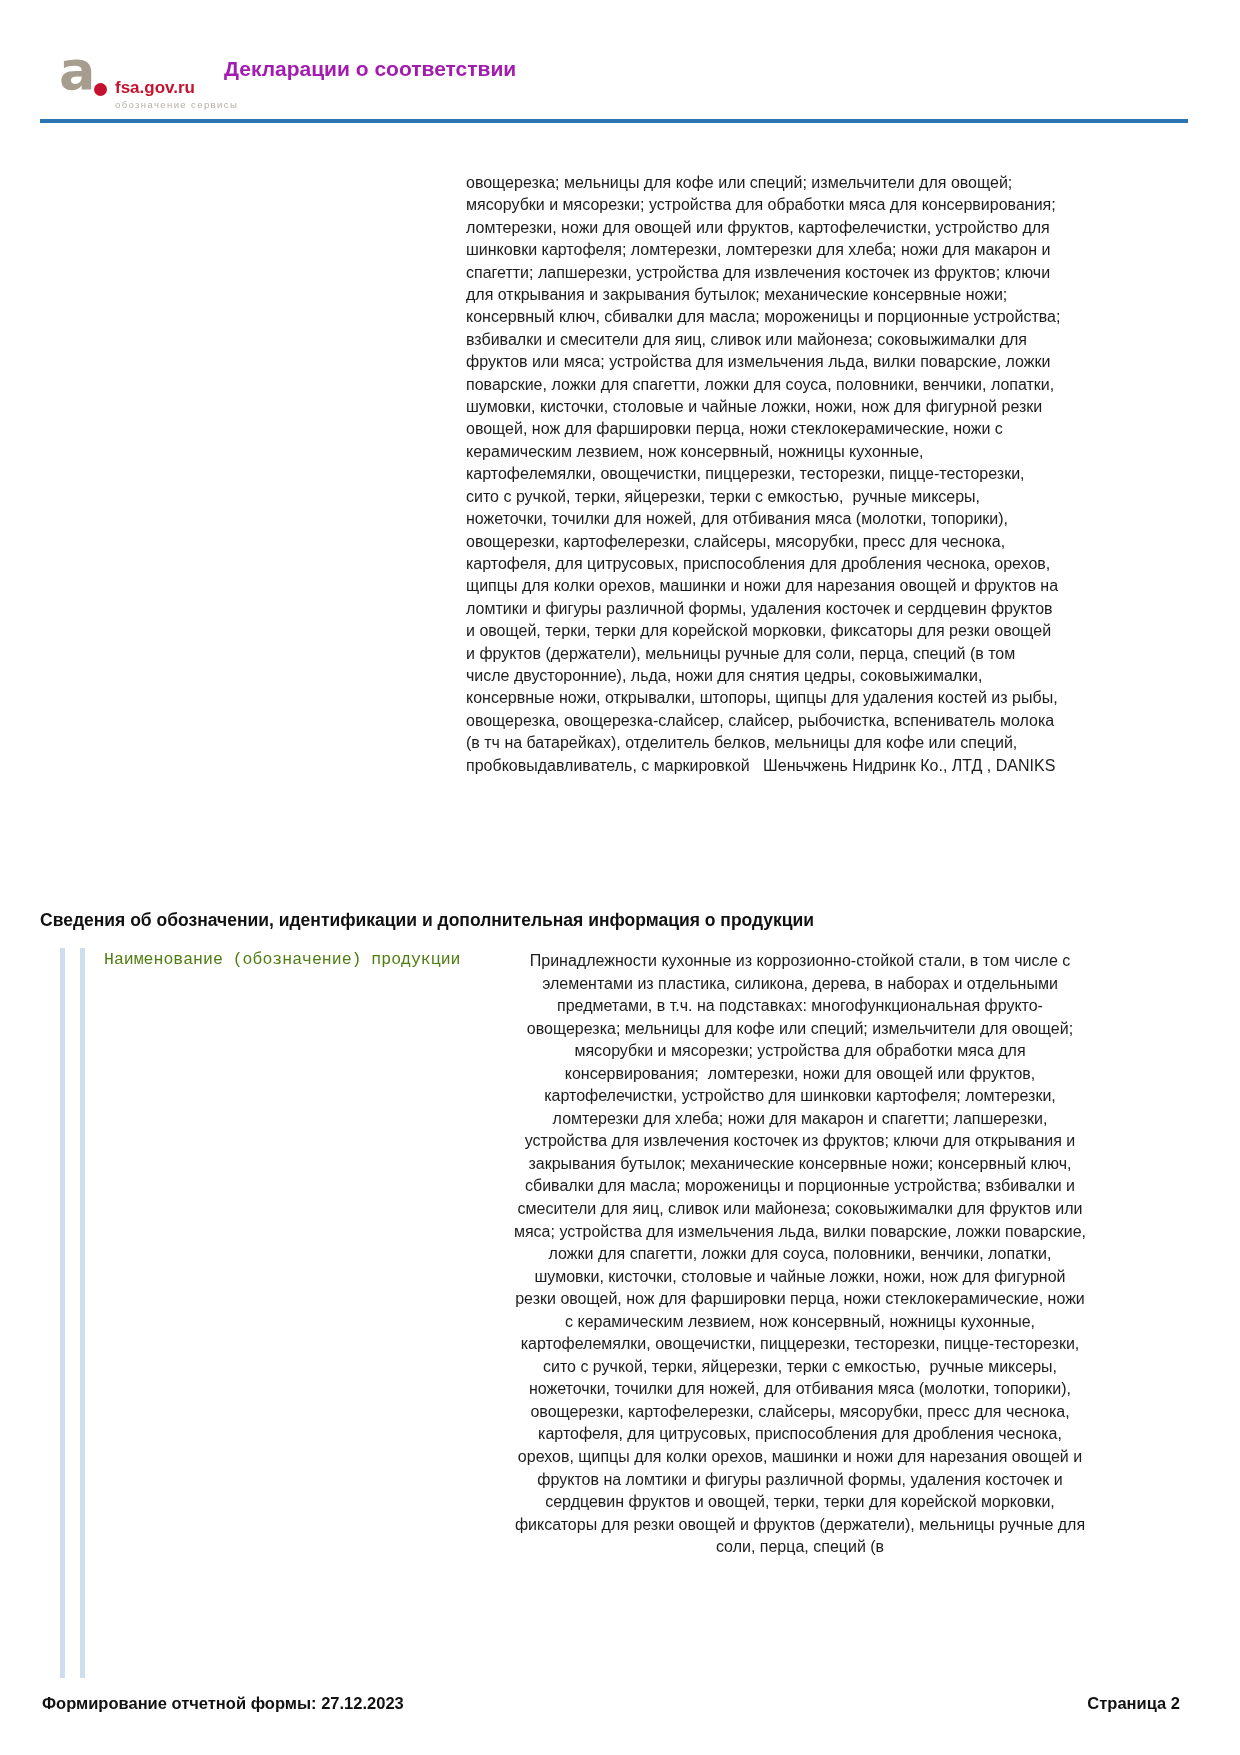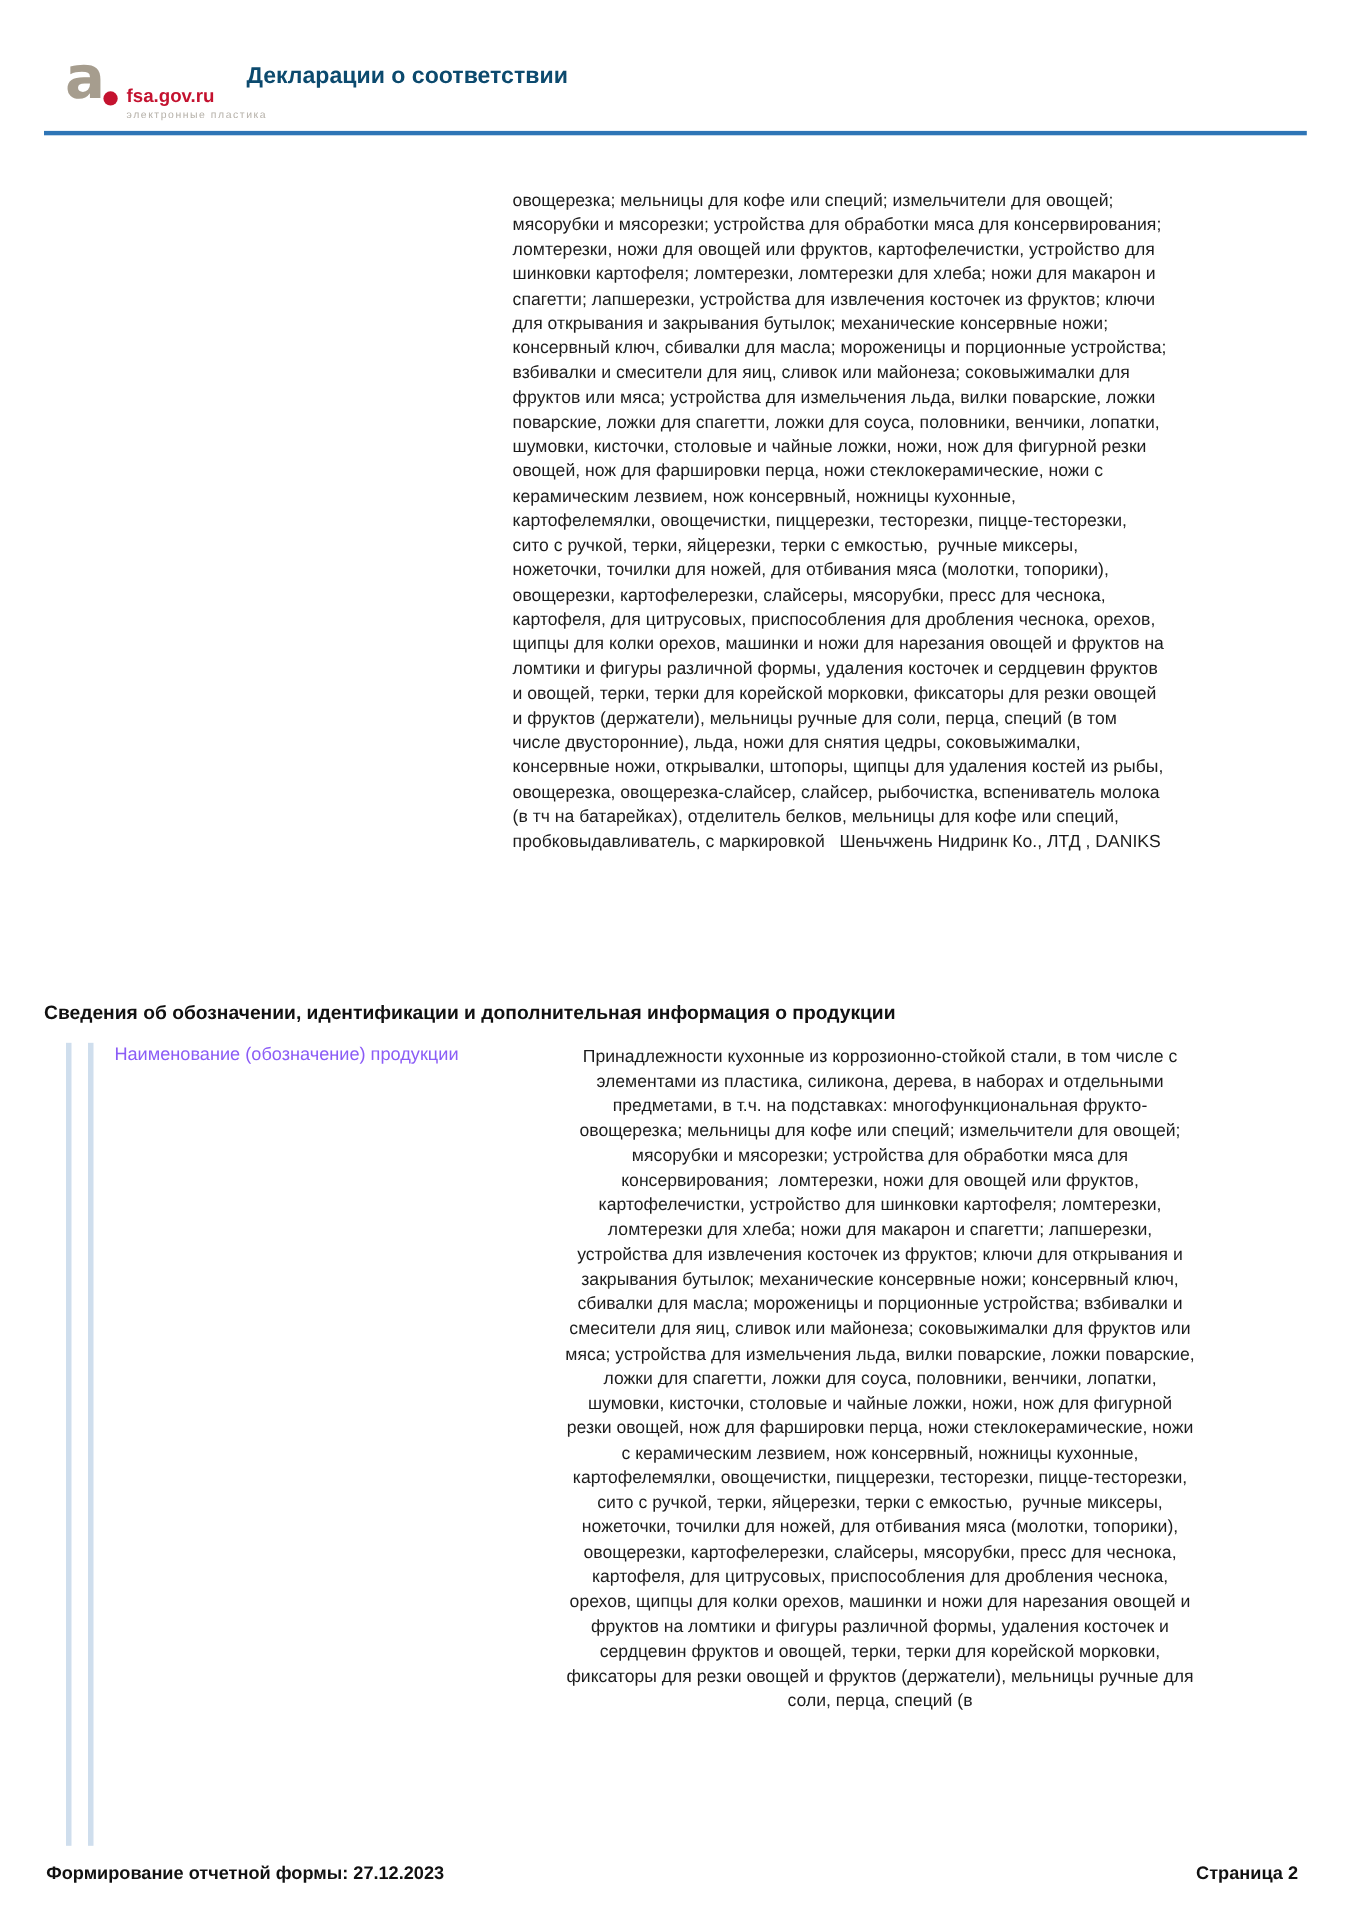--- a/index.html
+++ b/index.html
@@ -37,7 +37,7 @@
   }
   .doc-title {
     position: absolute; left: 224px; top: 57px;
-    font-size: 21px; font-weight: bold; color: #0c4a6e;
+    font-size: 21px; font-weight: bold; color: #a21caf;
   }
   .rule {
     position: absolute; left: 40px; top: 119px;

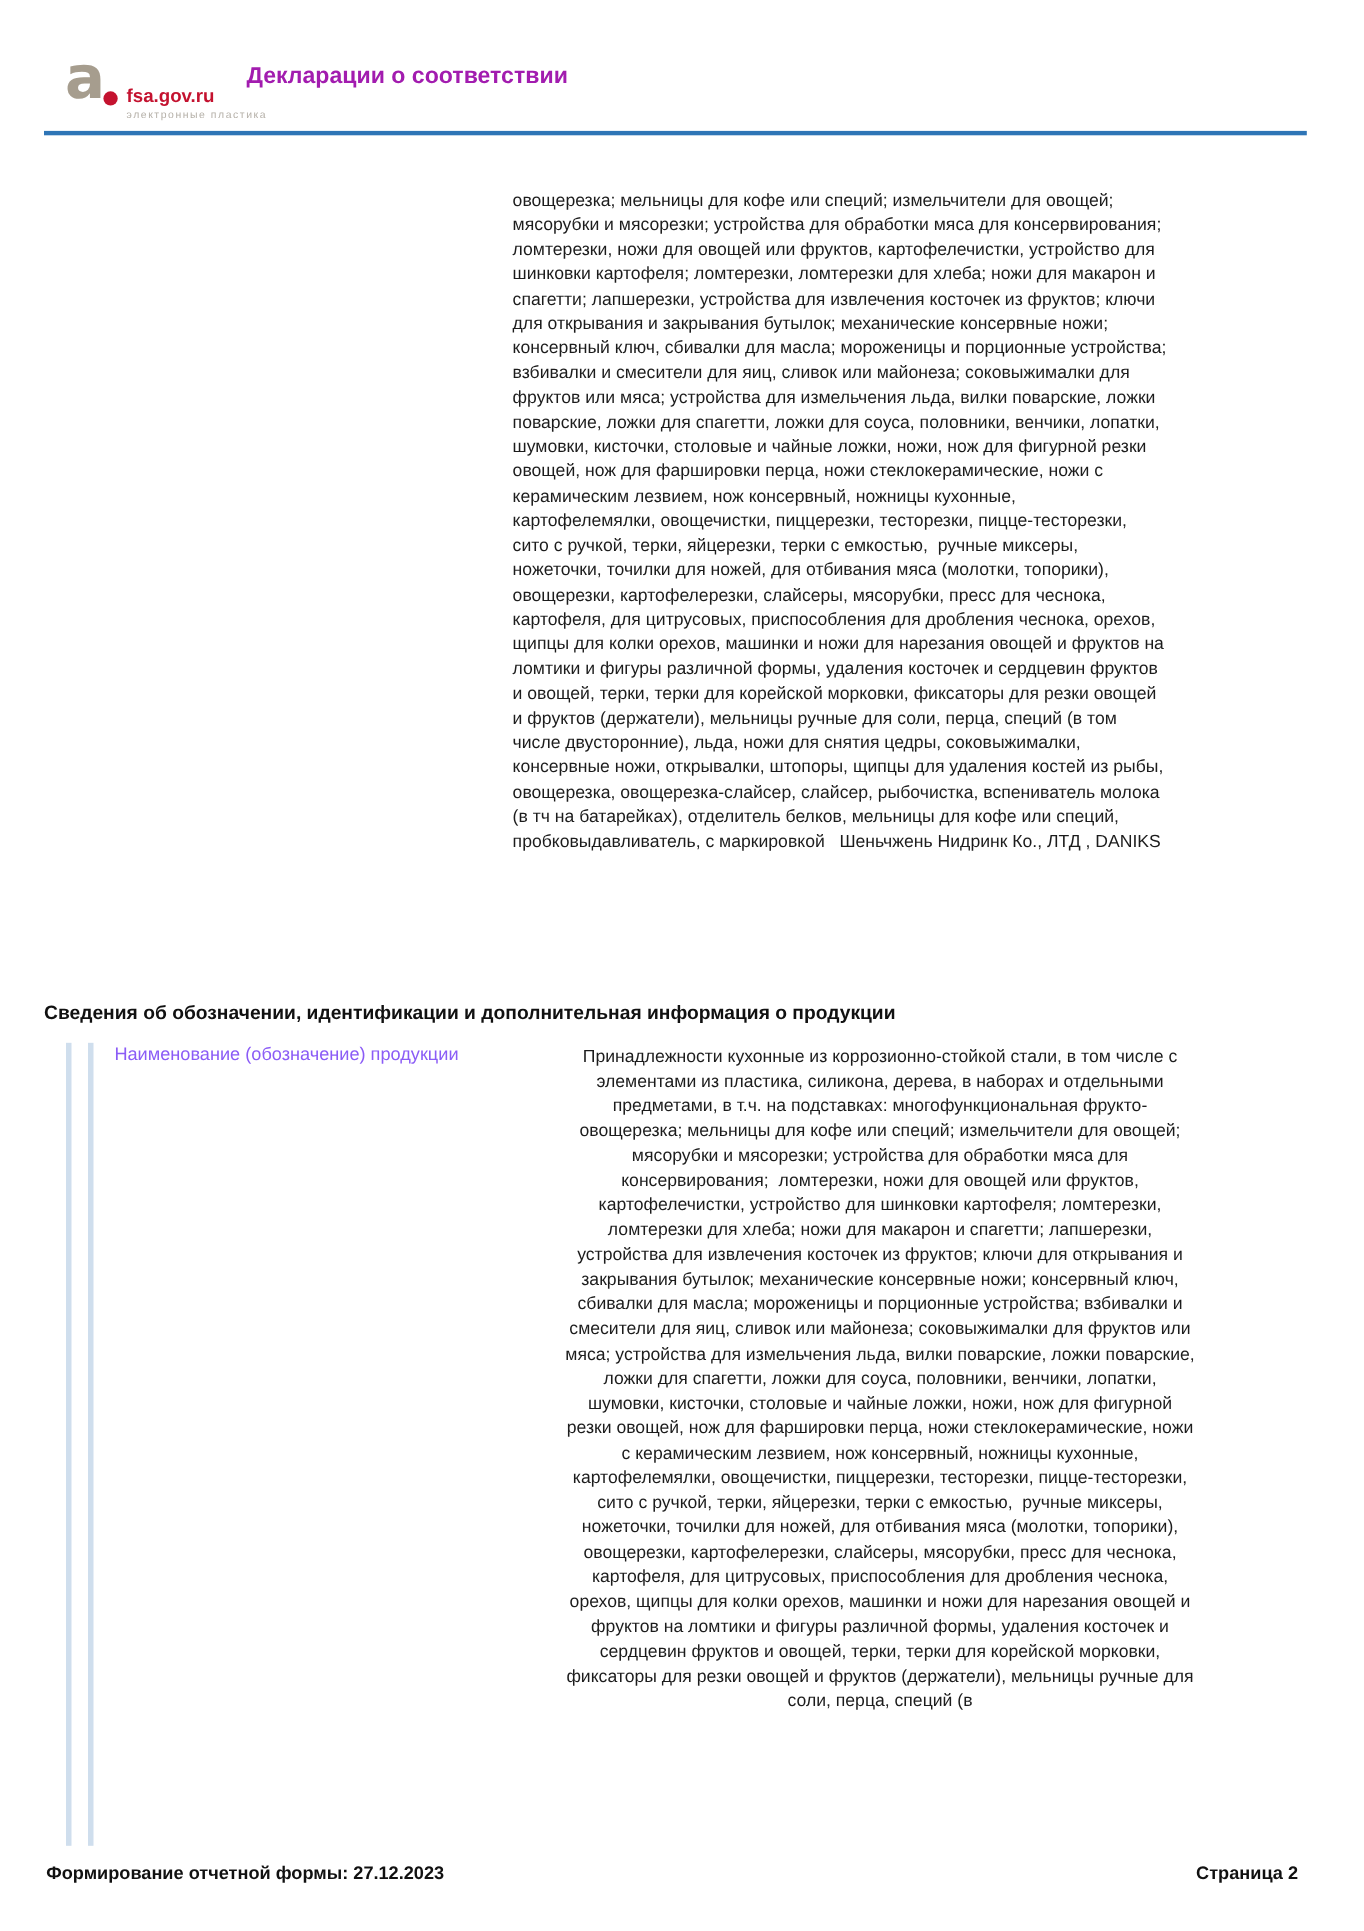--- a/index.html
+++ b/index.html
@@ -90,7 +90,7 @@
       <span class="logo-glyph">а</span>
       <span class="logo-dot"></span>
       <div class="logo-brand">fsa.gov.ru</div>
-      <div class="logo-tagline">электронные пластика</div>
+      <div class="logo-tagline">обозначение сервисы</div>
     </div>
     <h1 class="doc-title">Декларации о соответствии</h1>
     <div class="rule"></div>

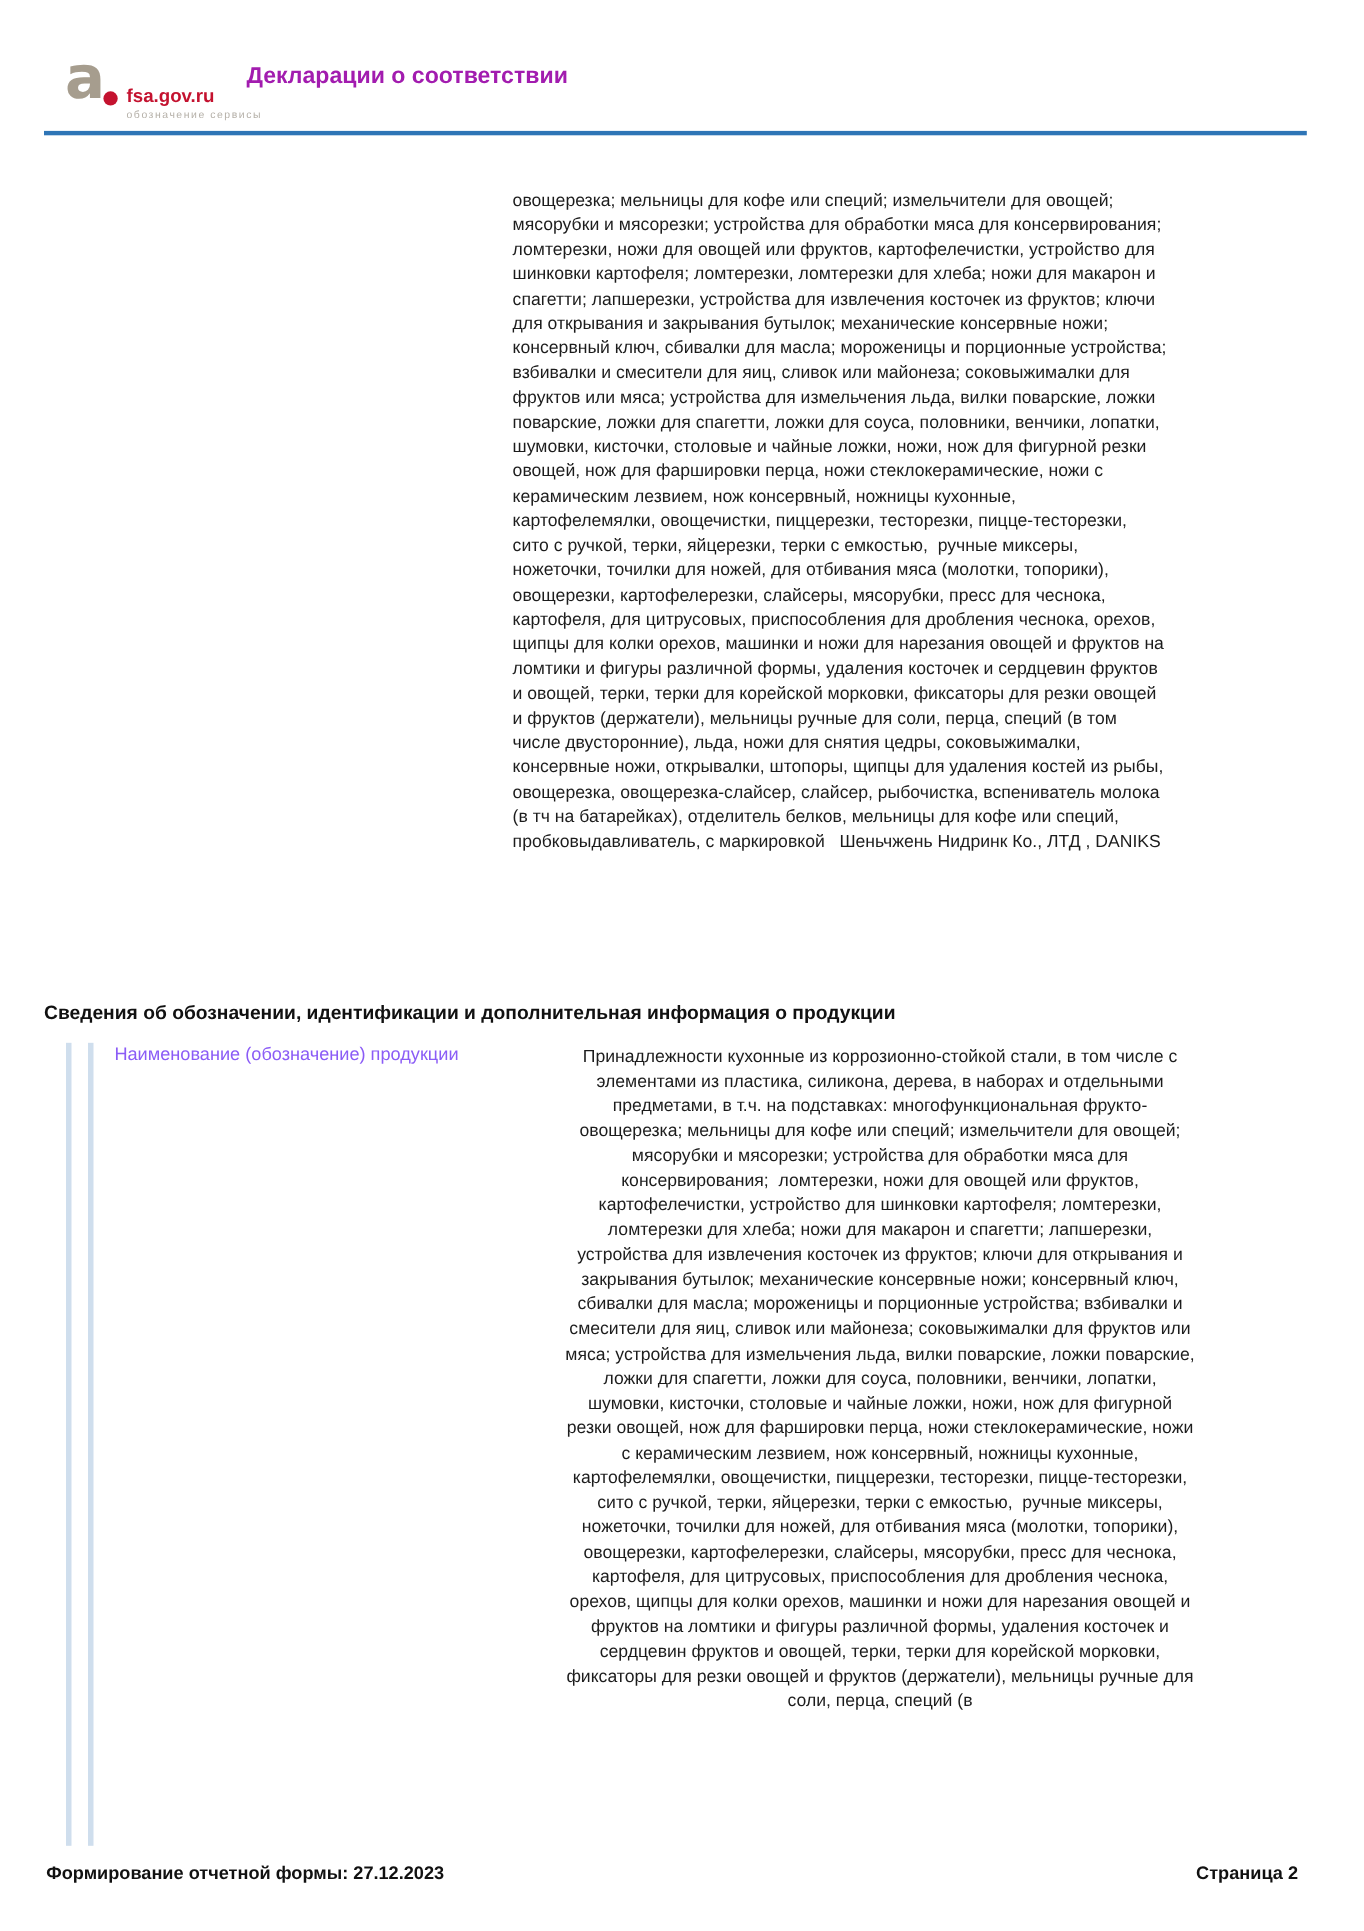--- a/index.html
+++ b/index.html
@@ -64,7 +64,7 @@
   .bar2 { left: 80px; }
   .field-label {
     position: absolute; left: 104px; top: 950px; width: 360px;
-    font-size: 16.5px; color: #8b5cf6;
+    font-size: 16.5px; color: #4d7c0f; font-family: Liberation Mono, monospace;
   }
   .field-value {
     position: absolute; left: 512px; top: 950px; width: 576px;

